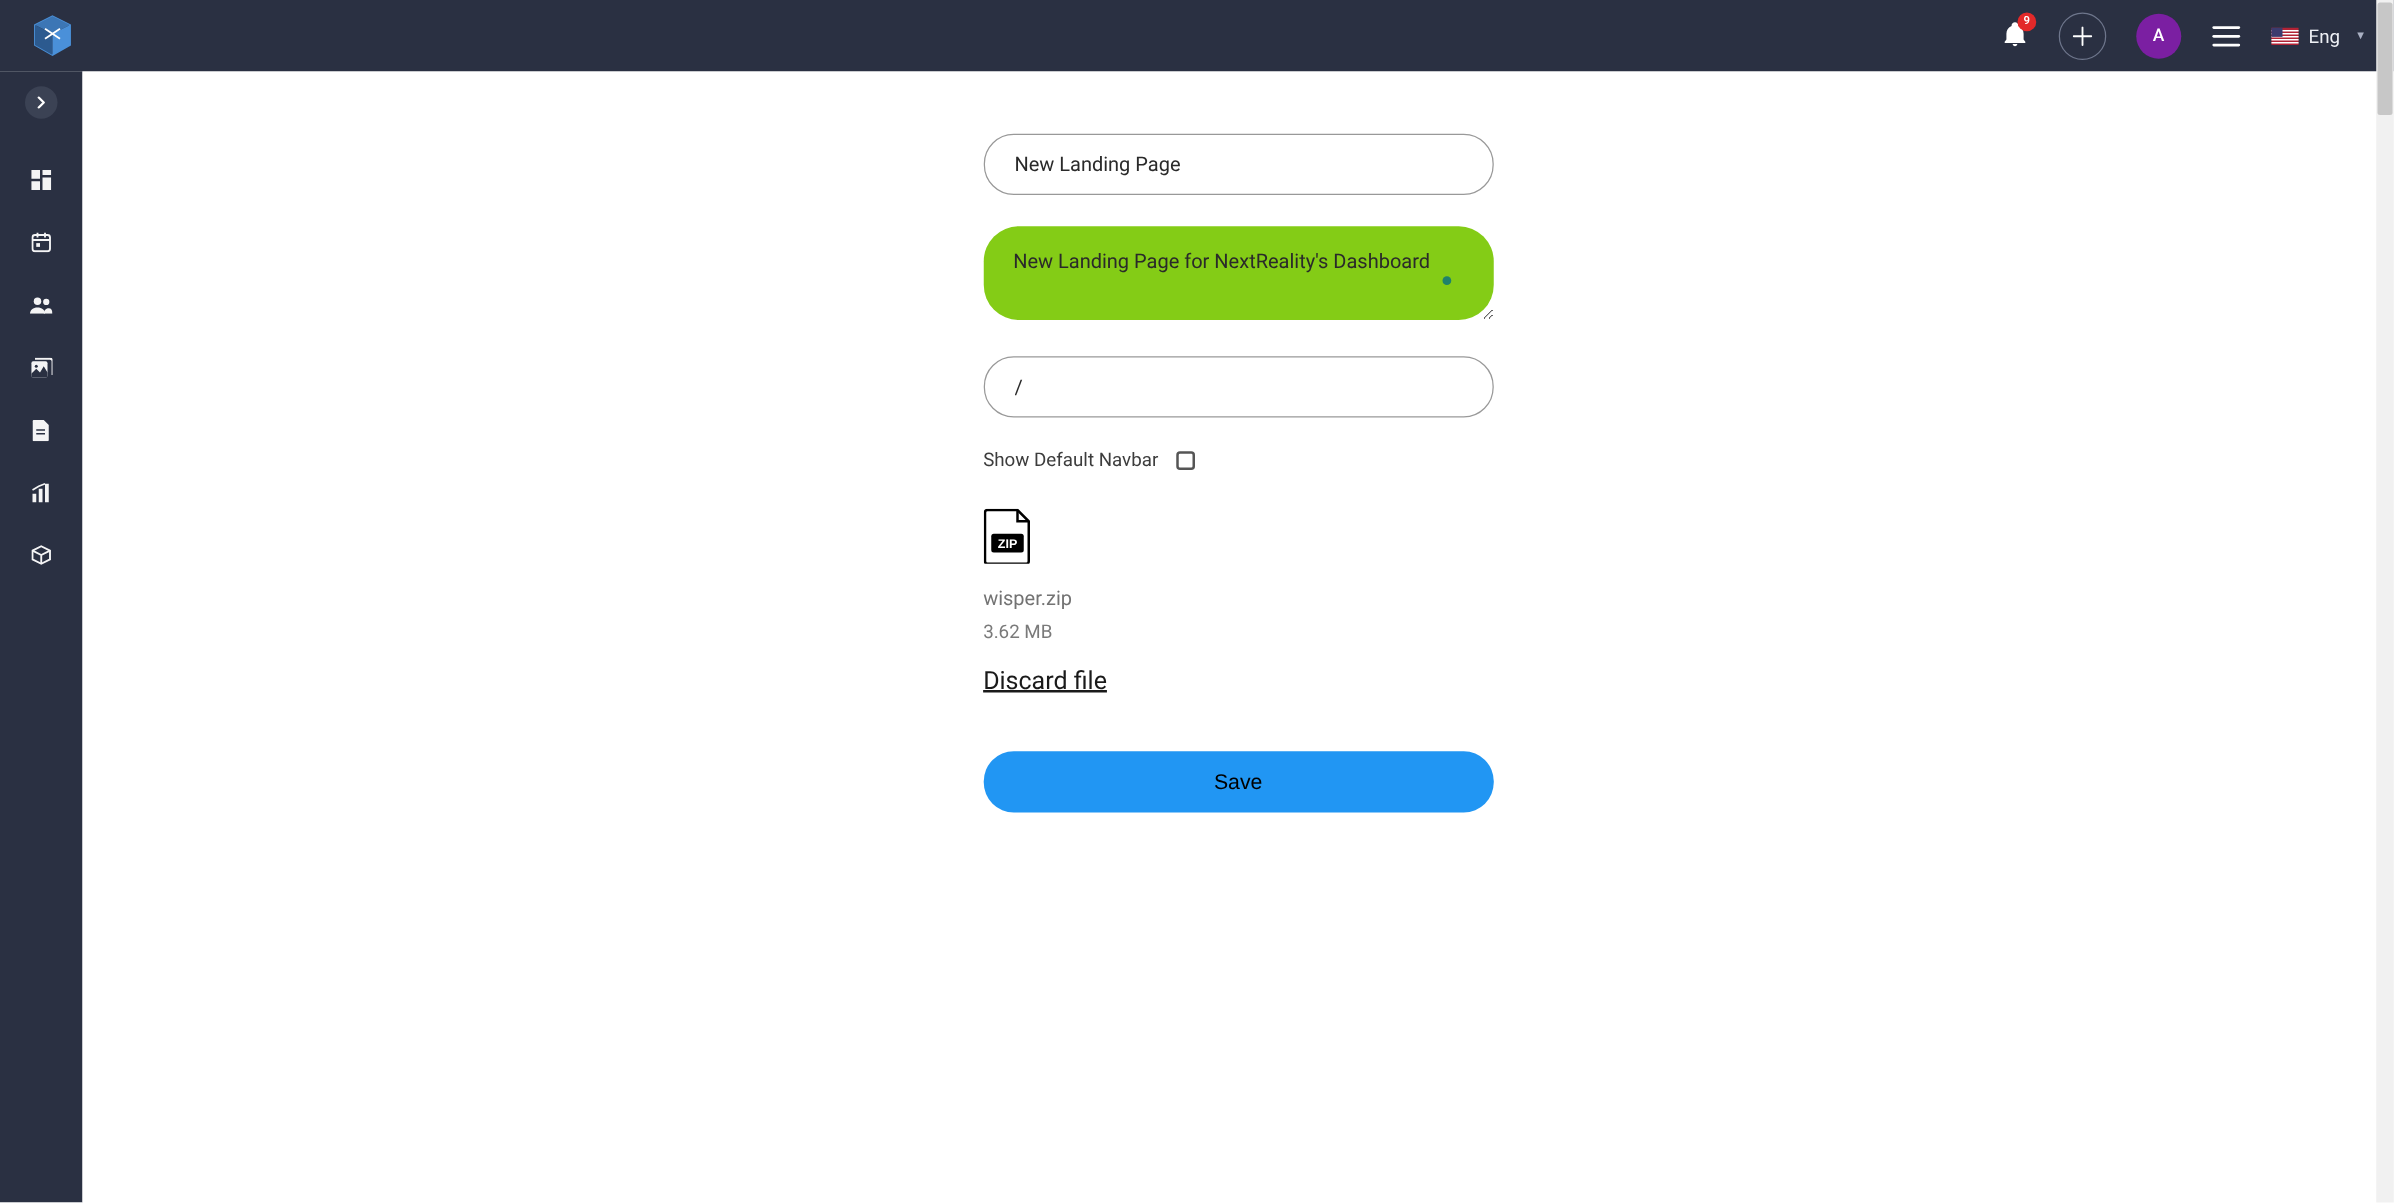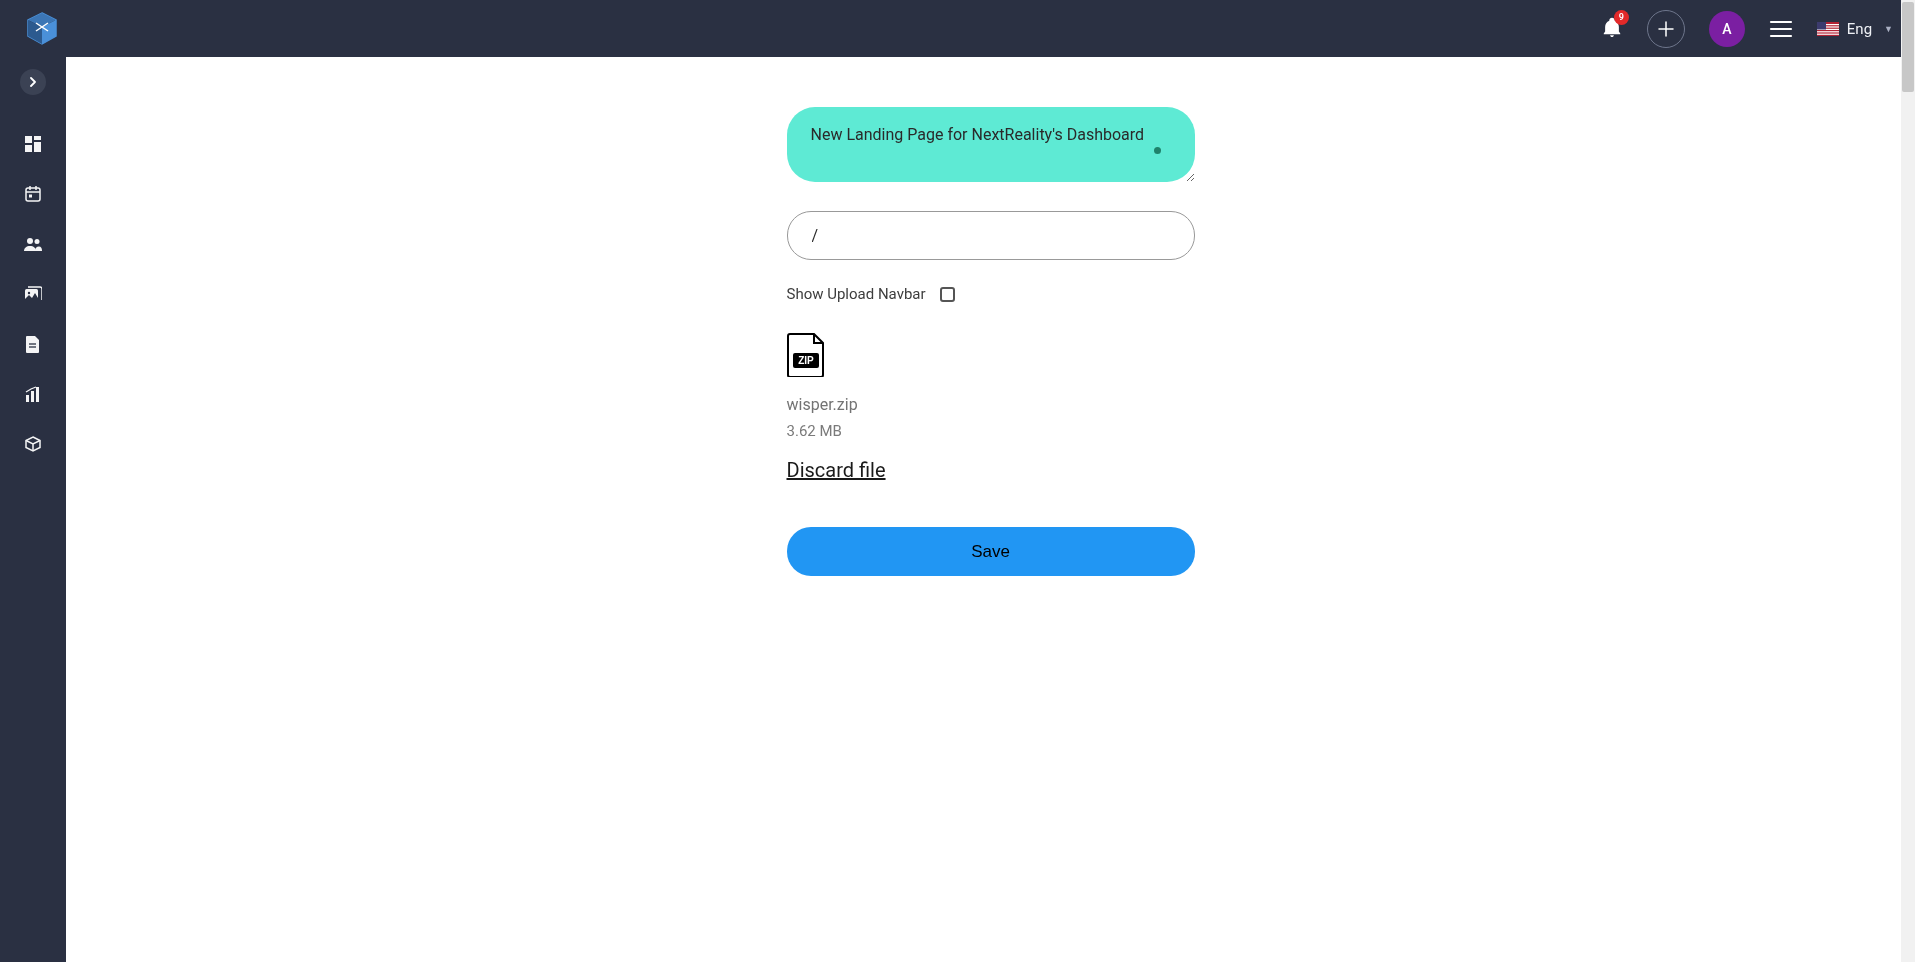--- a/index.html
+++ b/index.html
@@ -446,6 +446,7 @@
   <div class="main-content">
     <div class="form-container">
 
+      <input type="text" class="input-field" value="New Landing Page" style="">
 
       <div class="textarea-wrap">
         <textarea class="textarea-field" style="">New Landing Page for NextReality's Dashboard</textarea>

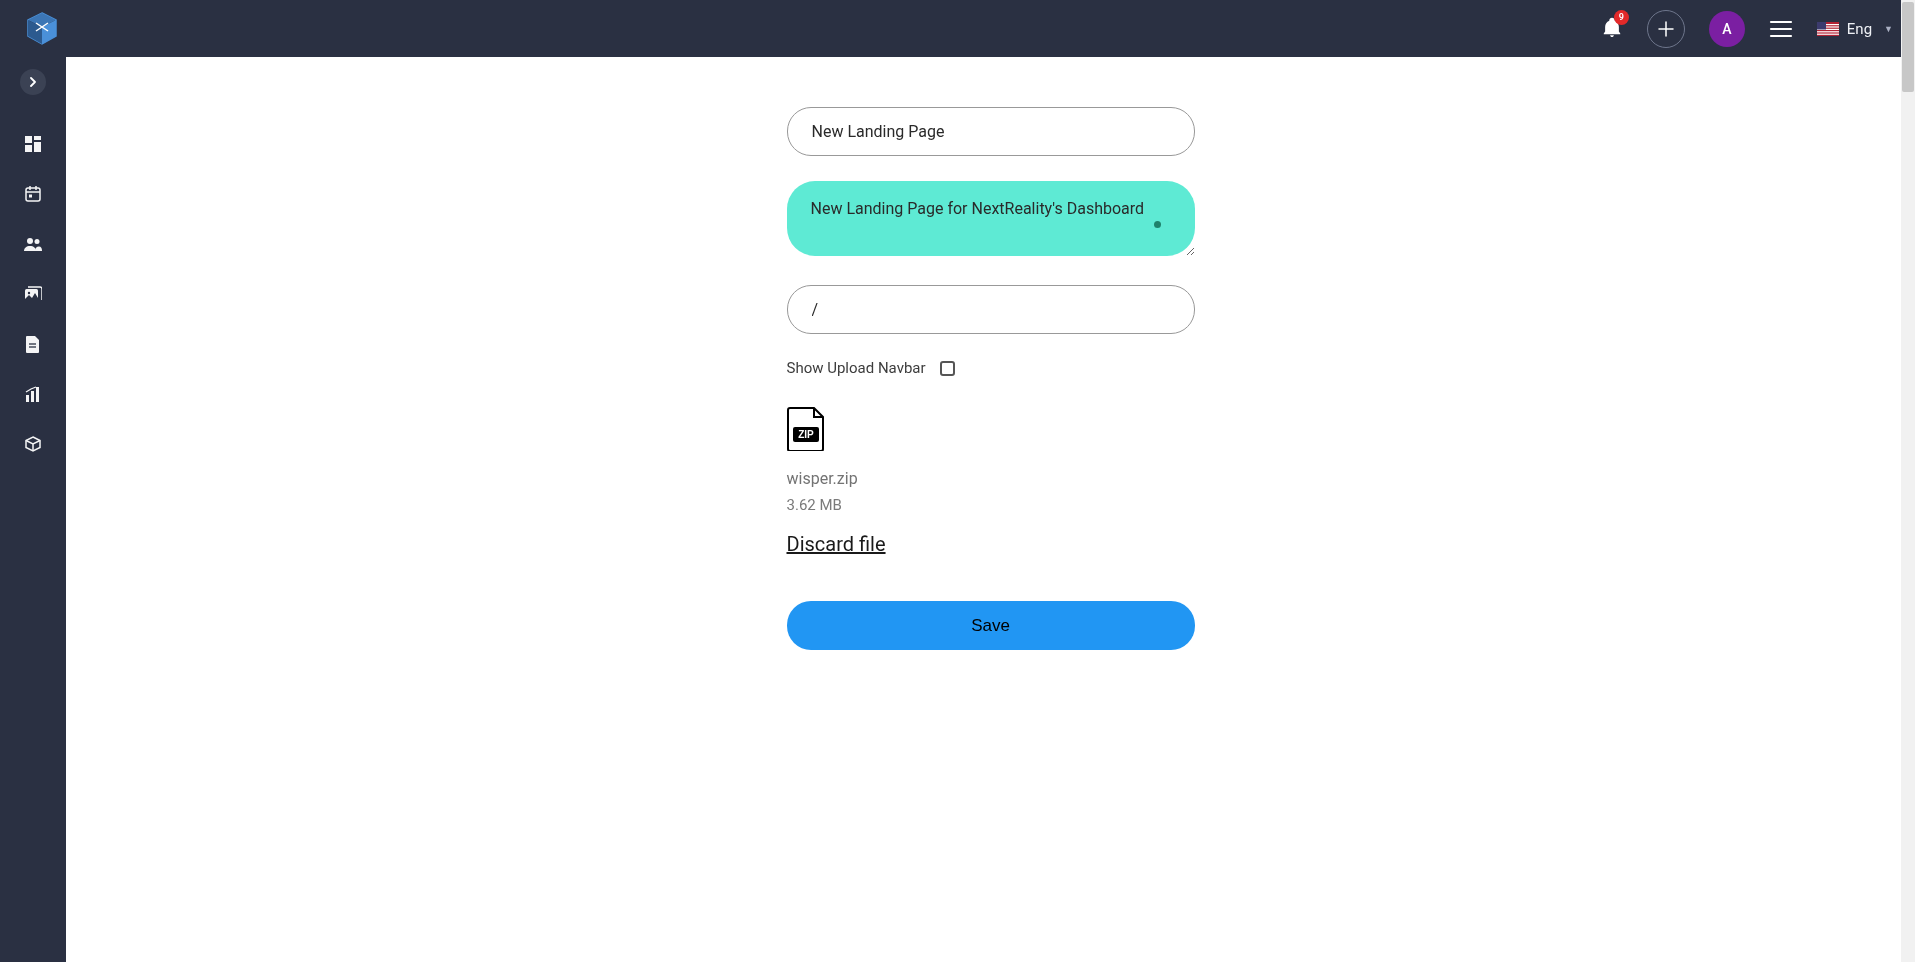--- a/index.html
+++ b/index.html
@@ -205,7 +205,7 @@
       width: 100%;
       height: 75px;
       border: none;
-      background: #5eead4;
+      background: #84cc16;
       border-radius: 28px;
       padding: 18px 24px;
       font-size: 16px;

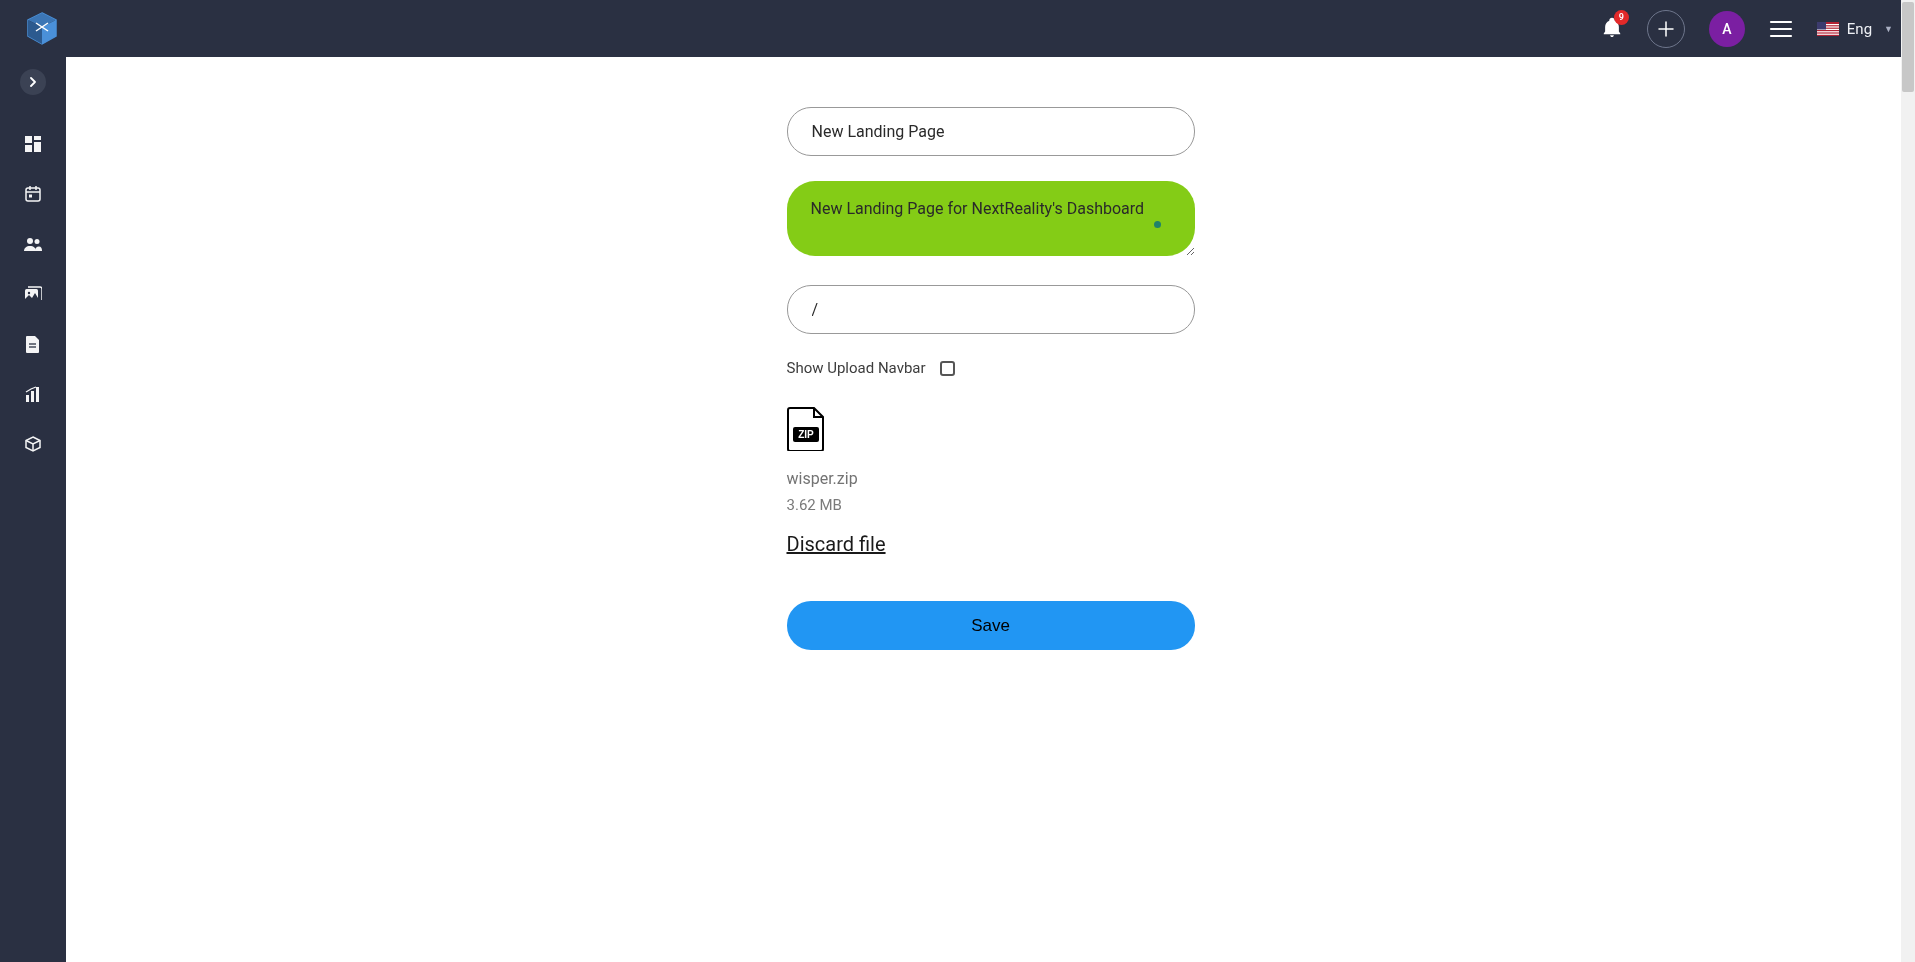--- a/index.html
+++ b/index.html
@@ -456,7 +456,7 @@
       <input type="text" class="input-field" value="/" style="">
 
       <div class="checkbox-row">
-        <span>Show Upload Navbar</span>
+        <span>Show Default Navbar</span>
         <div class="checkbox-box"></div>
       </div>
 

